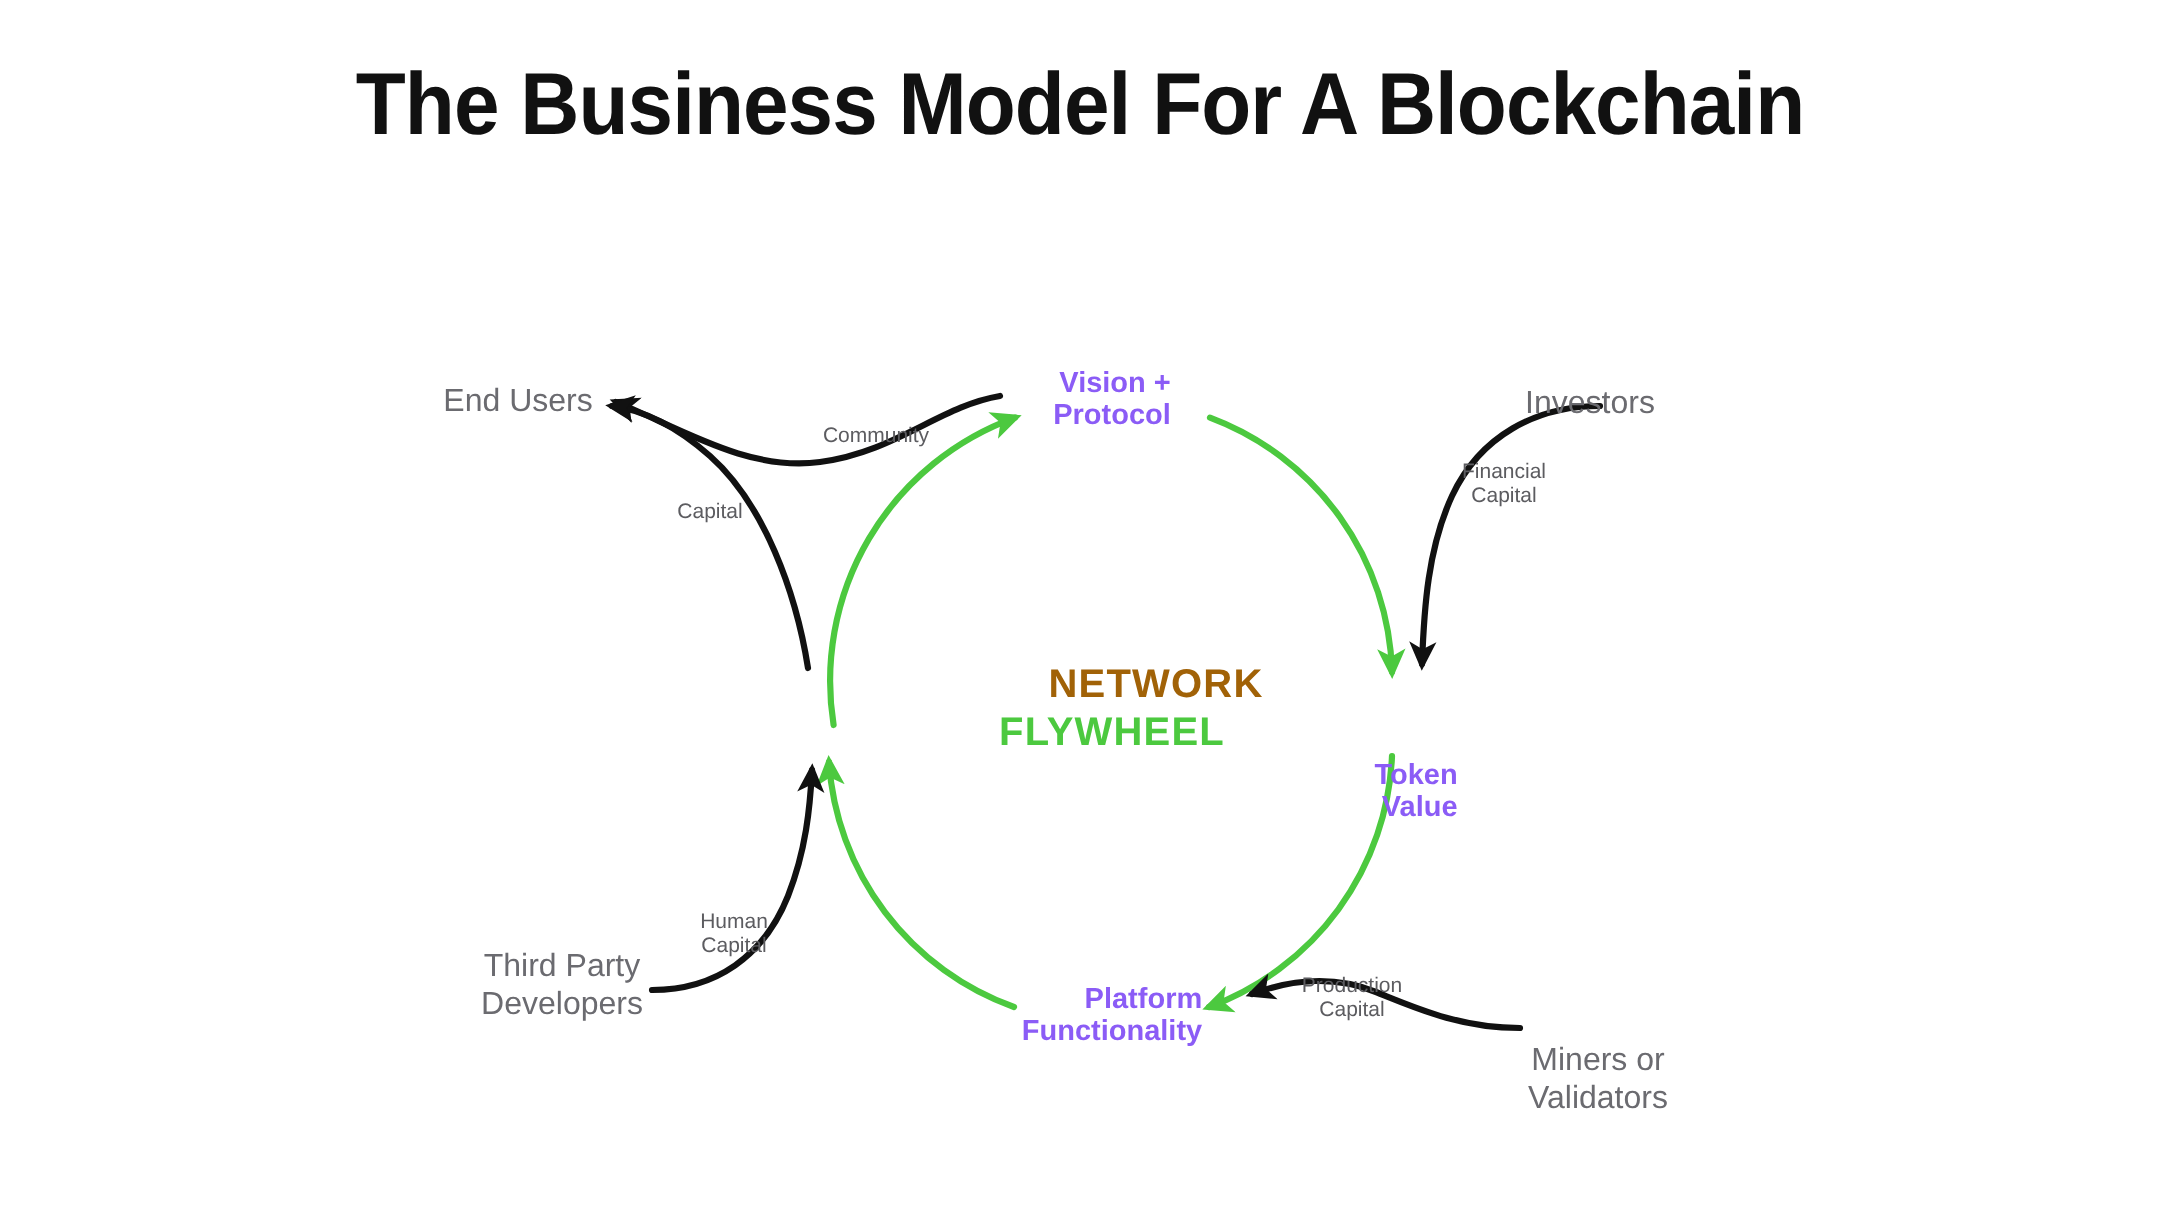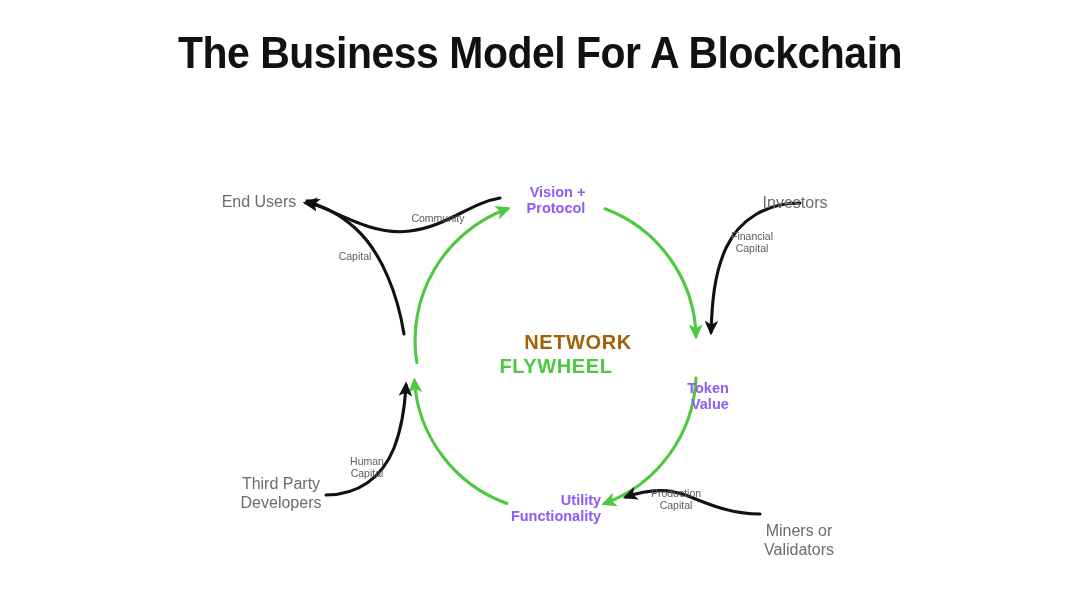--- a/index.html
+++ b/index.html
@@ -146,7 +146,7 @@
 Protocol</div>
   <div class="node-label" style="left:708px; top:356px;margin-top:40px;">Token
 Value</div>
-  <div class="node-label" style="left:556px; top:508px;">Utility
+  <div class="node-label" style="left:556px; top:508px;">Platform
 Functionality</div>
 
   <div class="actor-label" style="left:259px; top:202px;">End Users</div>

